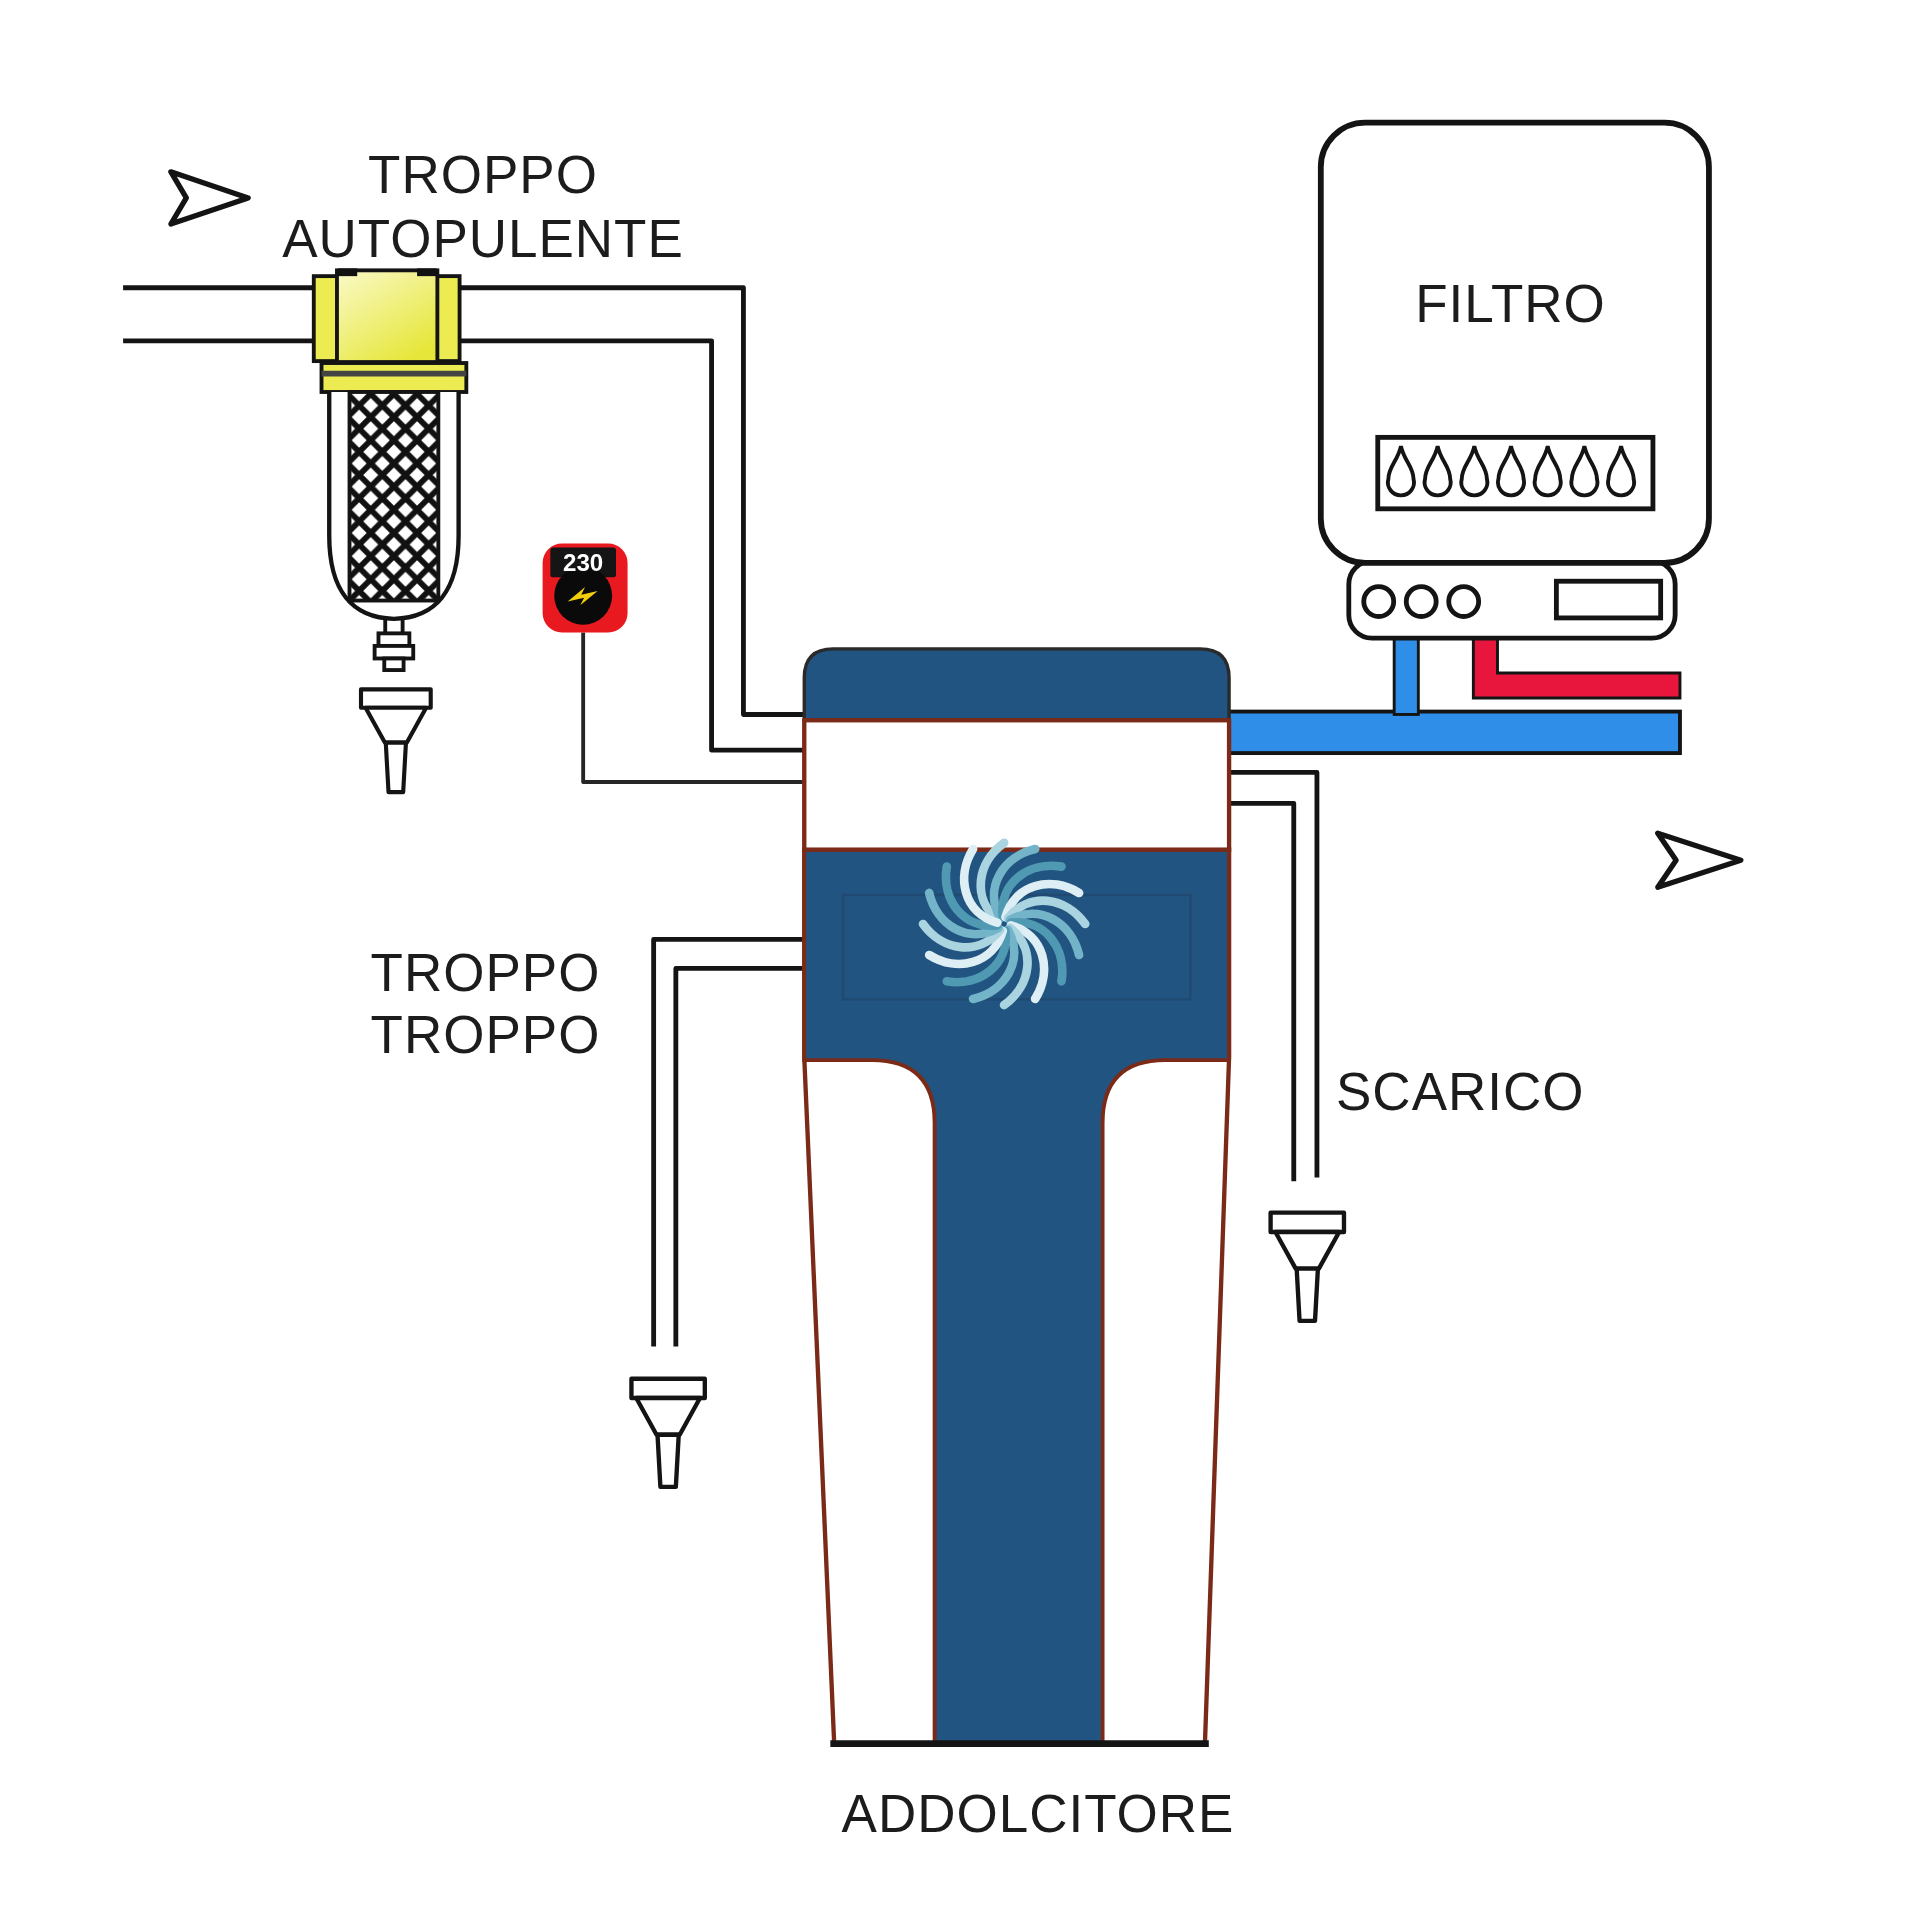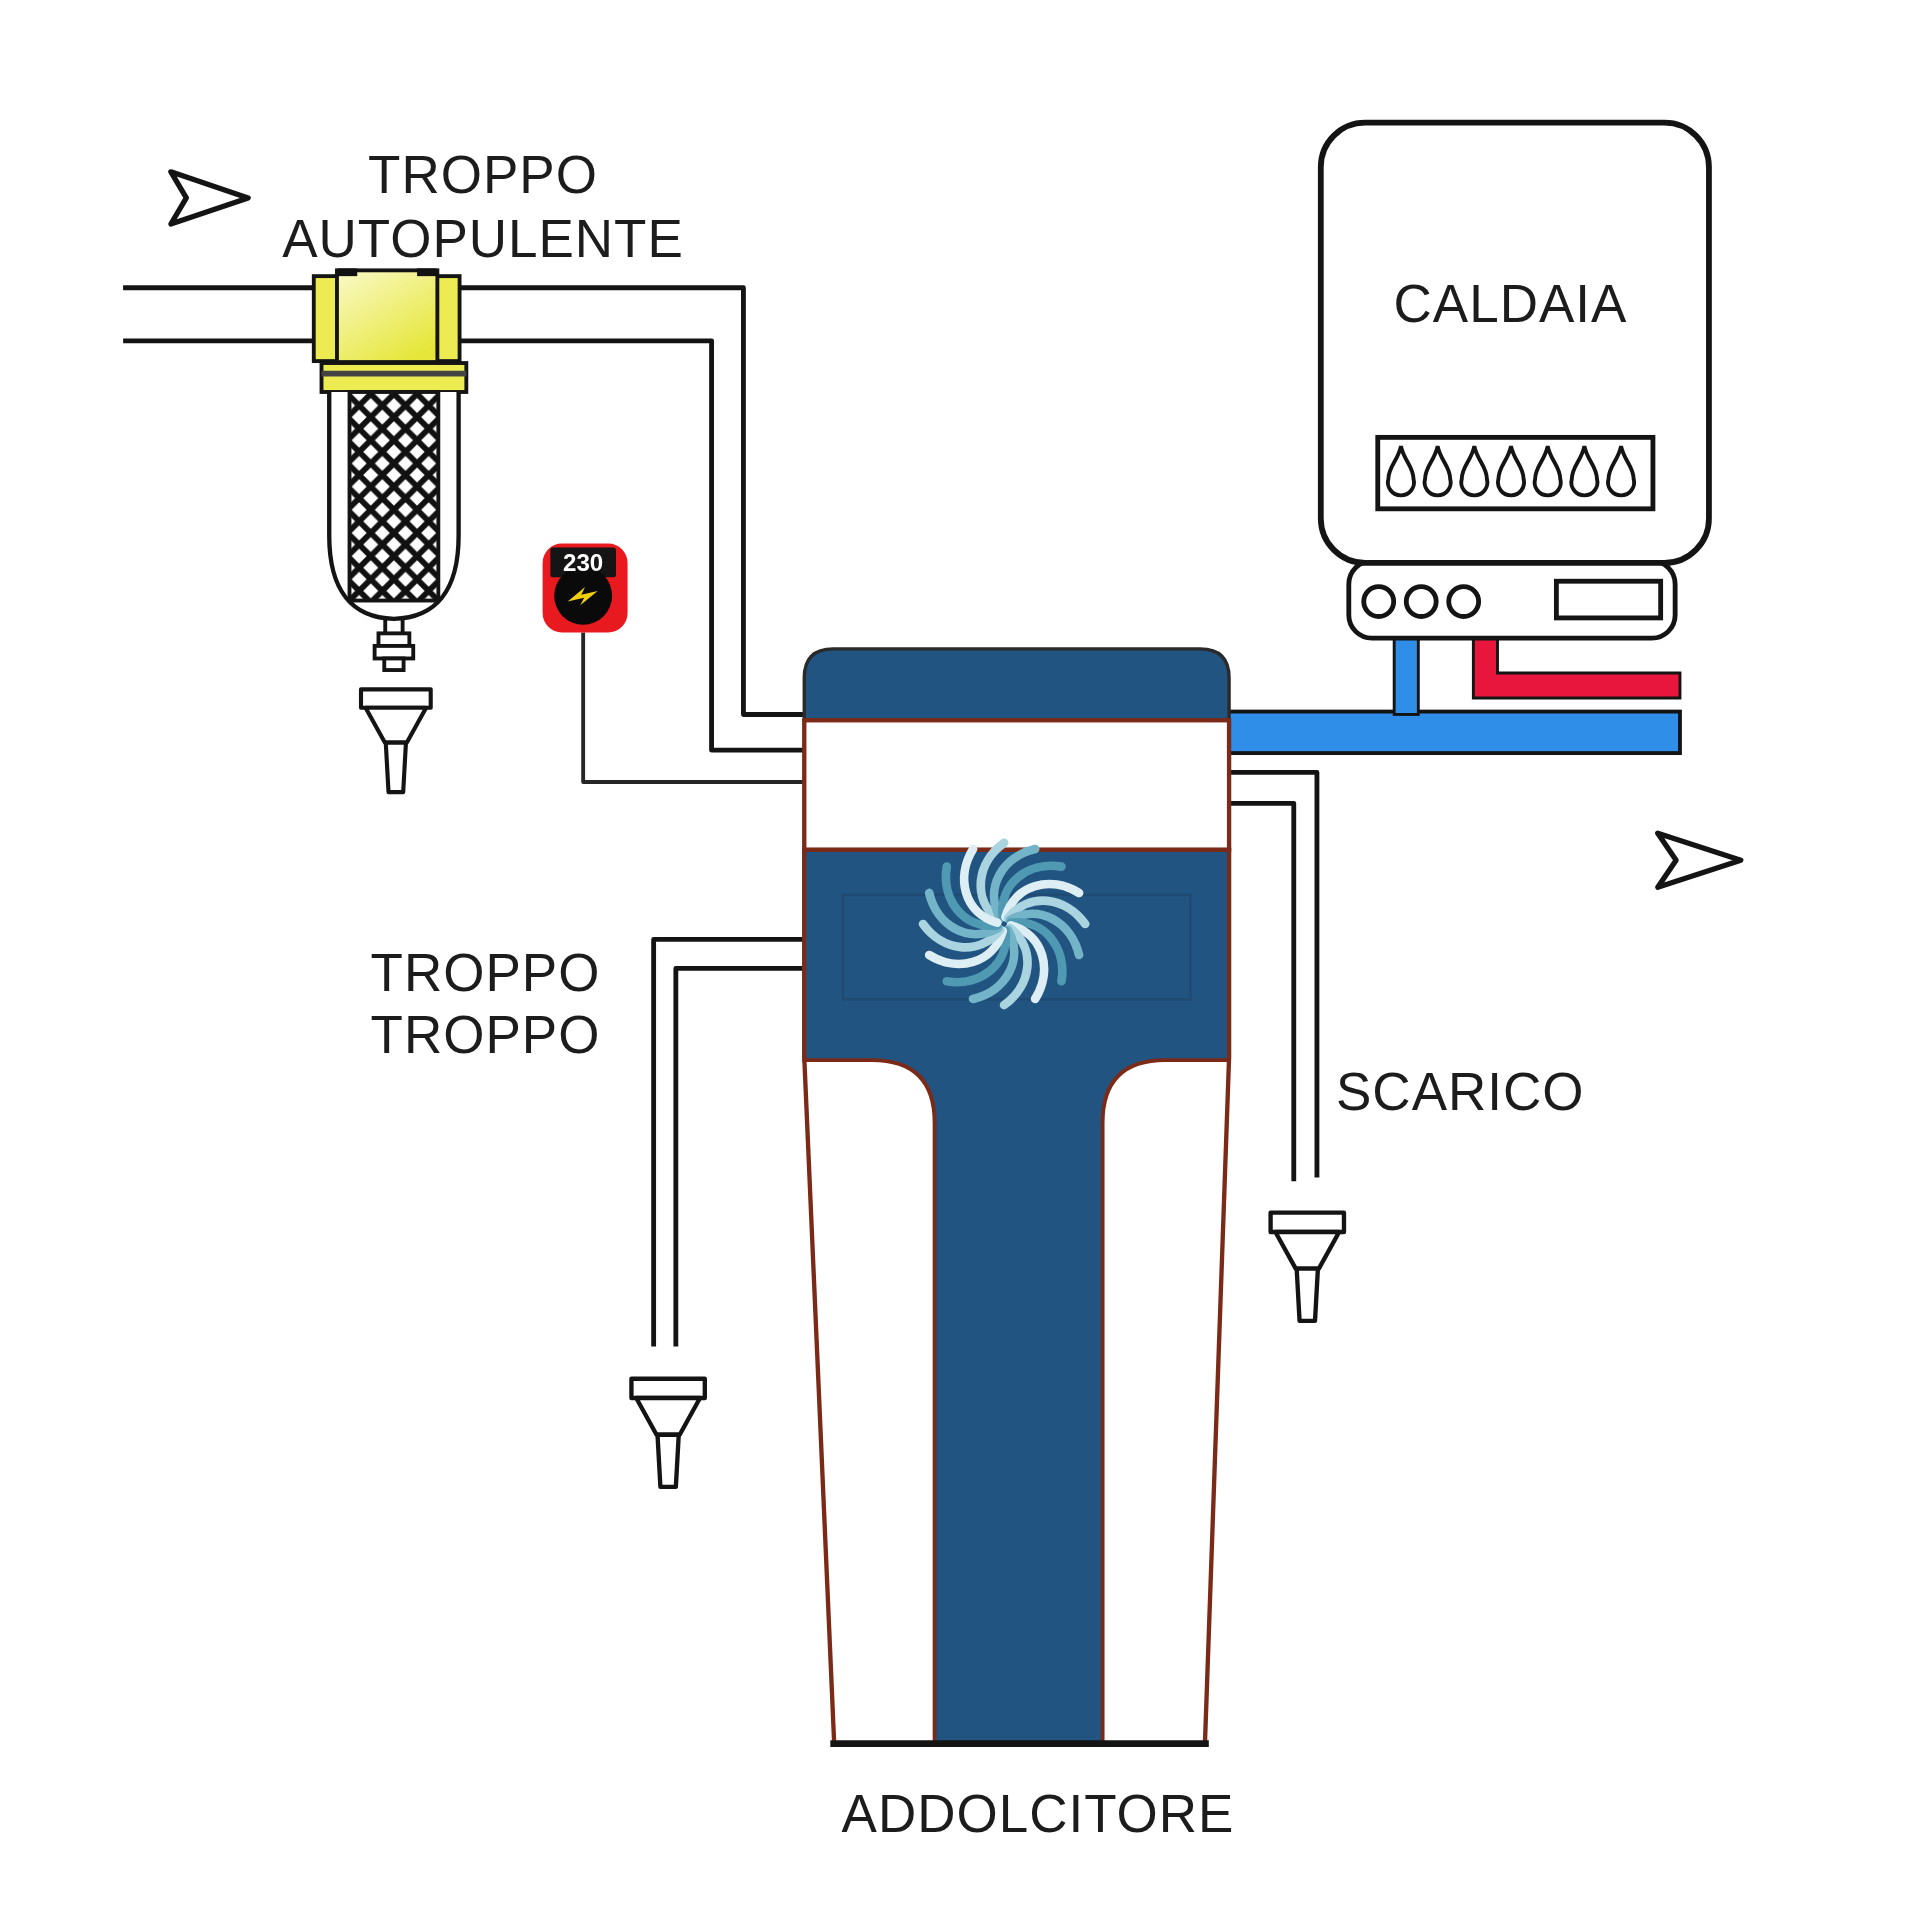--- a/index.html
+++ b/index.html
@@ -174,7 +174,7 @@
     <div>AUTOPULENTE</div>
   </div>
 
-  <div id="label-caldaia" class="label center">CALDAIA</div>
+  <div id="label-caldaia" class="label center">FILTRO</div>
 
   <div id="label-troppo" class="label right">
     <div>TROPPO</div>

